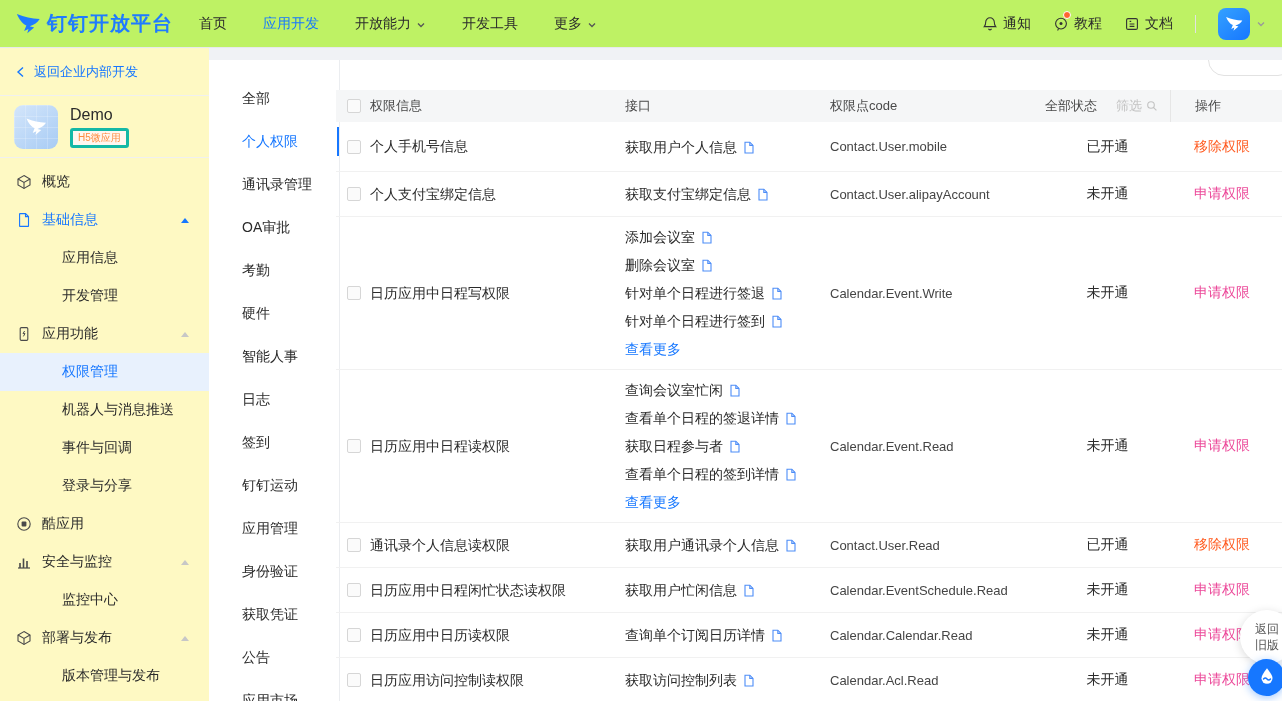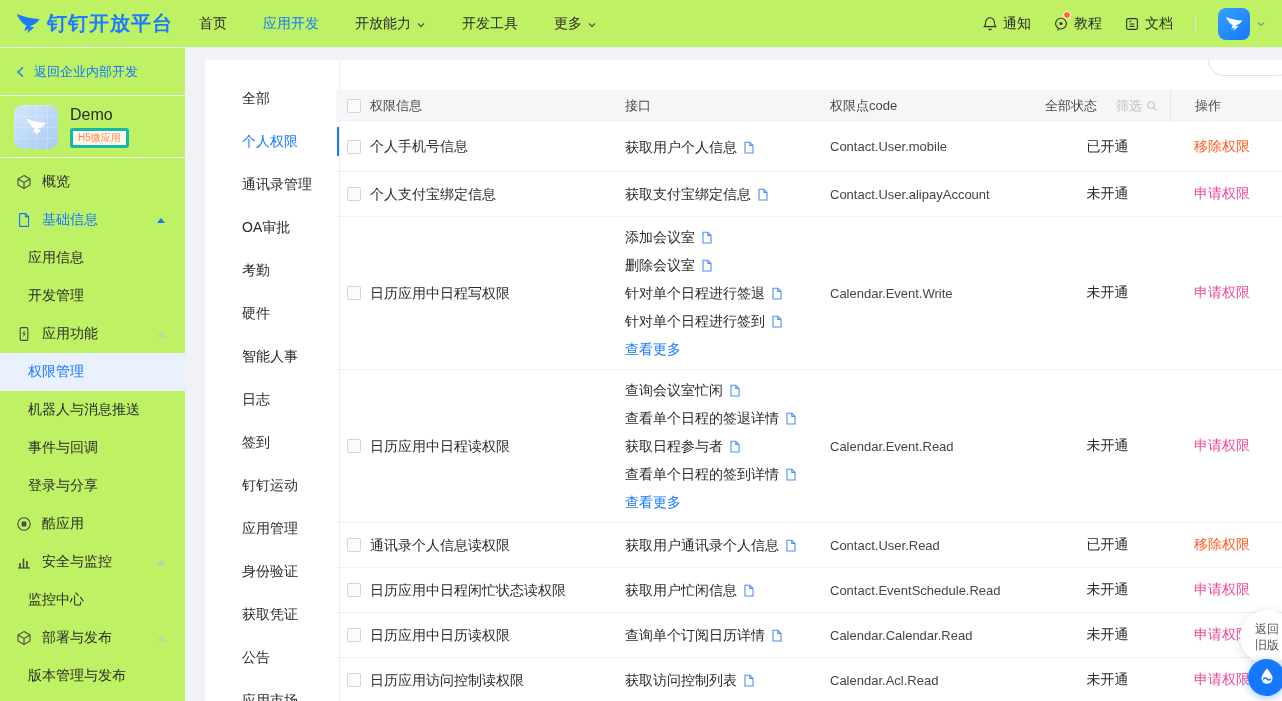--- a/index.html
+++ b/index.html
@@ -31,7 +31,7 @@
   .avatar-chev { color:#999; display:flex; }
 
   
-  .sidebar { position:absolute; top:48px; left:0; width:185px; bottom:0; background:#bef264; z-index:10; }
+  .sidebar { position:absolute; top:48px; left:0; width:209px; bottom:0; background:#fef9c3; z-index:10; }
   .back-row { height:48px; display:flex; align-items:center; padding-left:16px; gap:9px;
               color:#1677ff; font-size:13px; border-bottom:1px solid #f0f0f0; cursor:pointer; }
   .back-row svg { display:block; }

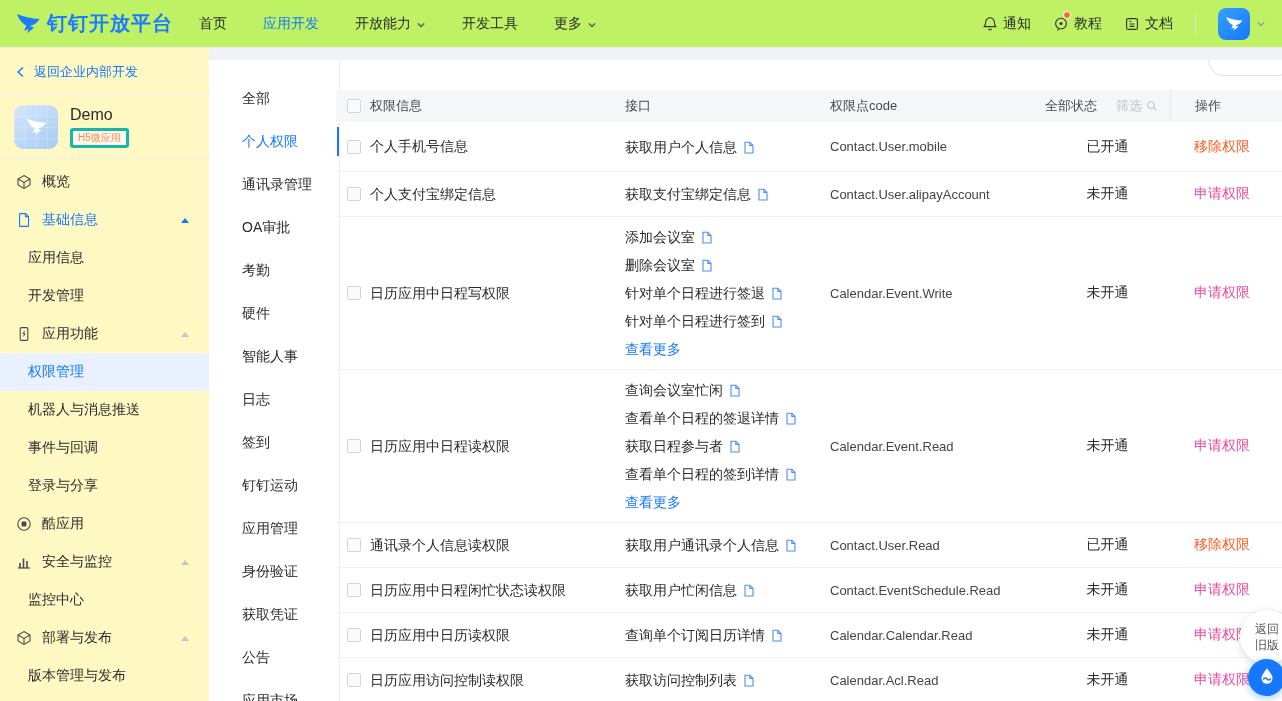--- a/index.html
+++ b/index.html
@@ -52,7 +52,7 @@
                cursor:pointer; padding-left:16px; position:relative; white-space:nowrap; }
   .mi-icon { width:16px; height:16px; margin-right:10px; display:flex; color:#4a4a4a; flex:none; }
   .mi-icon svg { width:16px; height:16px; }
-  .menu-item.child { padding-left:28px; }
+  .menu-item.child { padding-left:62px; }
   .menu-item.active-group { color:#1677ff; }
   .menu-item.active-group .mi-icon { color:#1677ff; }
   .menu-item.selected { background:#e8f1fd; color:#1677ff; }

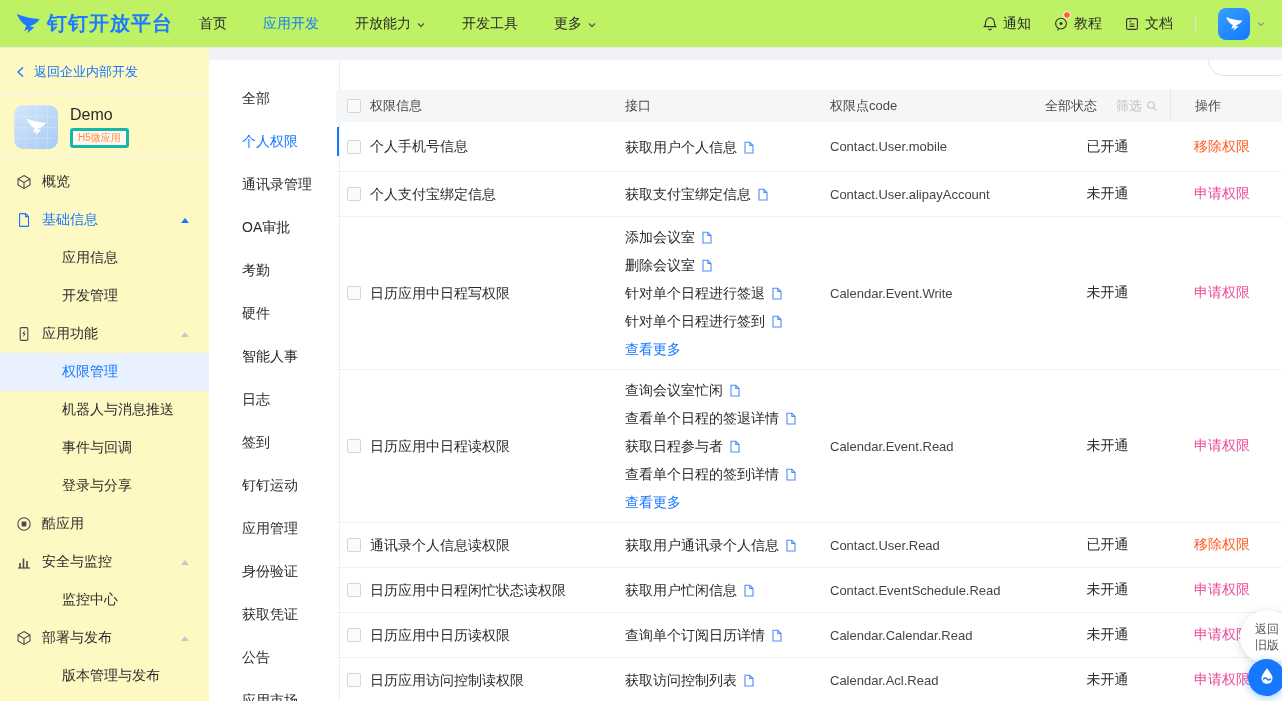--- a/index.html
+++ b/index.html
@@ -551,7 +551,7 @@
                 </span>
               </div>
             </div>
-            <div class="c-code">Contact.EventSchedule.Read</div>
+            <div class="c-code">Calendar.EventSchedule.Read</div>
             <div class="c-status"><span>未开通</span></div>
             <div class="c-action"><span class="action-link apply">申请权限</span></div>
           </div>

